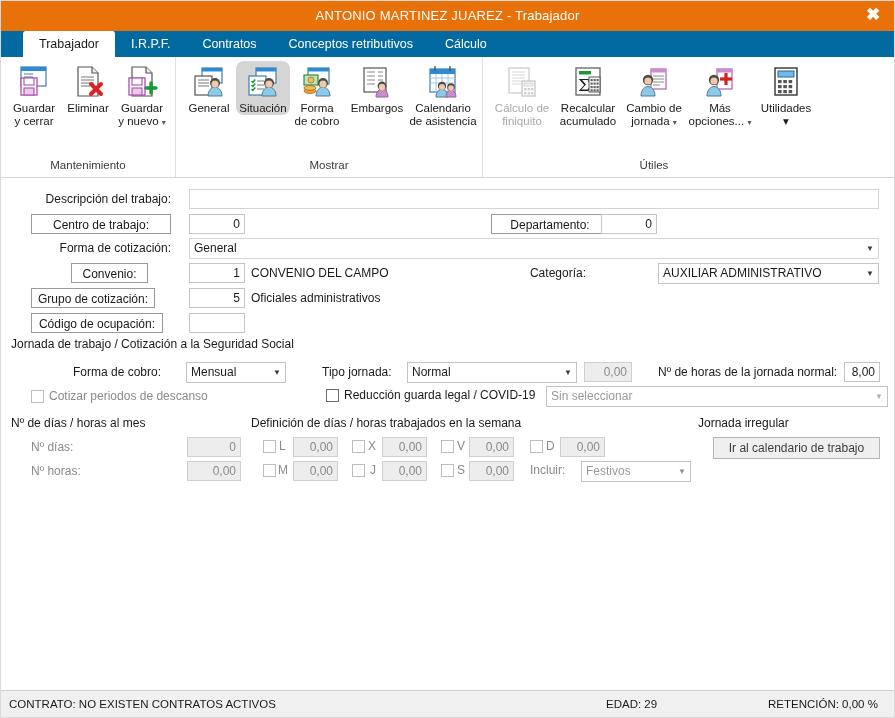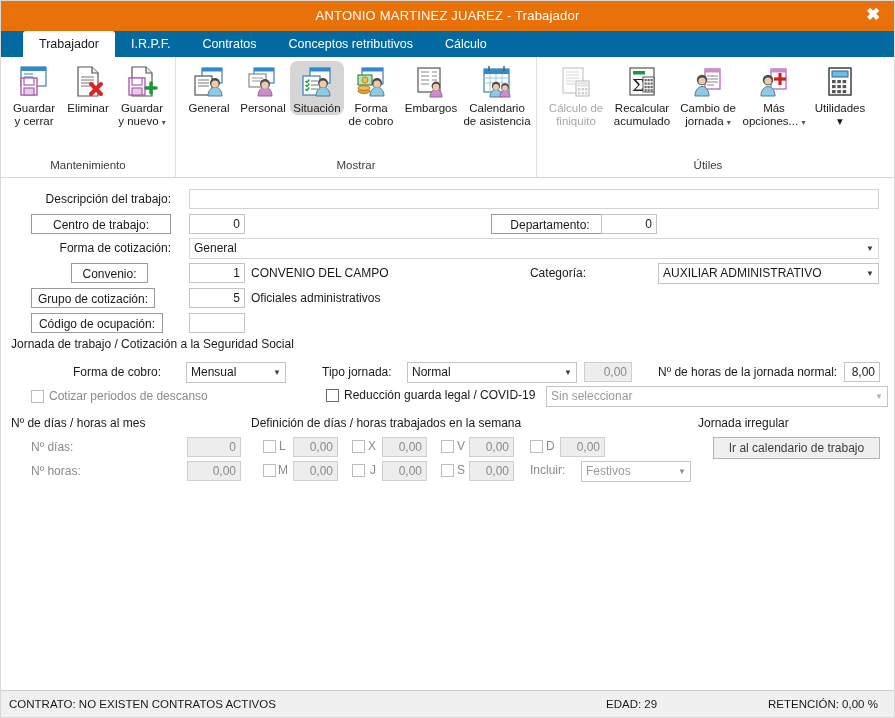--- a/index.html
+++ b/index.html
@@ -368,21 +368,6 @@
           <span class="lbl">General</span>
         </div>
 
-        <div class="rbtn">
-          <span class="ico">
-            <svg width="36" height="36" viewBox="0 0 36 36">
-              <rect x="9" y="4" width="20" height="15" fill="#fff" stroke="#3c7fb1" stroke-width="1.2"></rect>
-              <rect x="9" y="4" width="20" height="3.5" fill="#2e8bd0"></rect>
-              <rect x="4" y="10" width="17" height="13" fill="#fff" stroke="#888" stroke-width="1.2"></rect>
-              <line x1="7" y1="14" x2="18" y2="14" stroke="#999" stroke-width="1"></line>
-              <line x1="7" y1="17" x2="18" y2="17" stroke="#999" stroke-width="1"></line>
-              <circle cx="20" cy="20" r="5" fill="#4a4a4a"></circle>
-              <path d="M13 32 c0-6 4-9 7-9 s7 3 7 9 z" fill="#c98ec9" stroke="#96609b" stroke-width="1"></path>
-              <circle cx="20" cy="21" r="3.6" fill="#f0c9a8"></circle>
-            </svg>
-          </span>
-          <span class="lbl">Personal</span>
-        </div>
 
         <div class="rbtn selected">
           <span class="ico">

